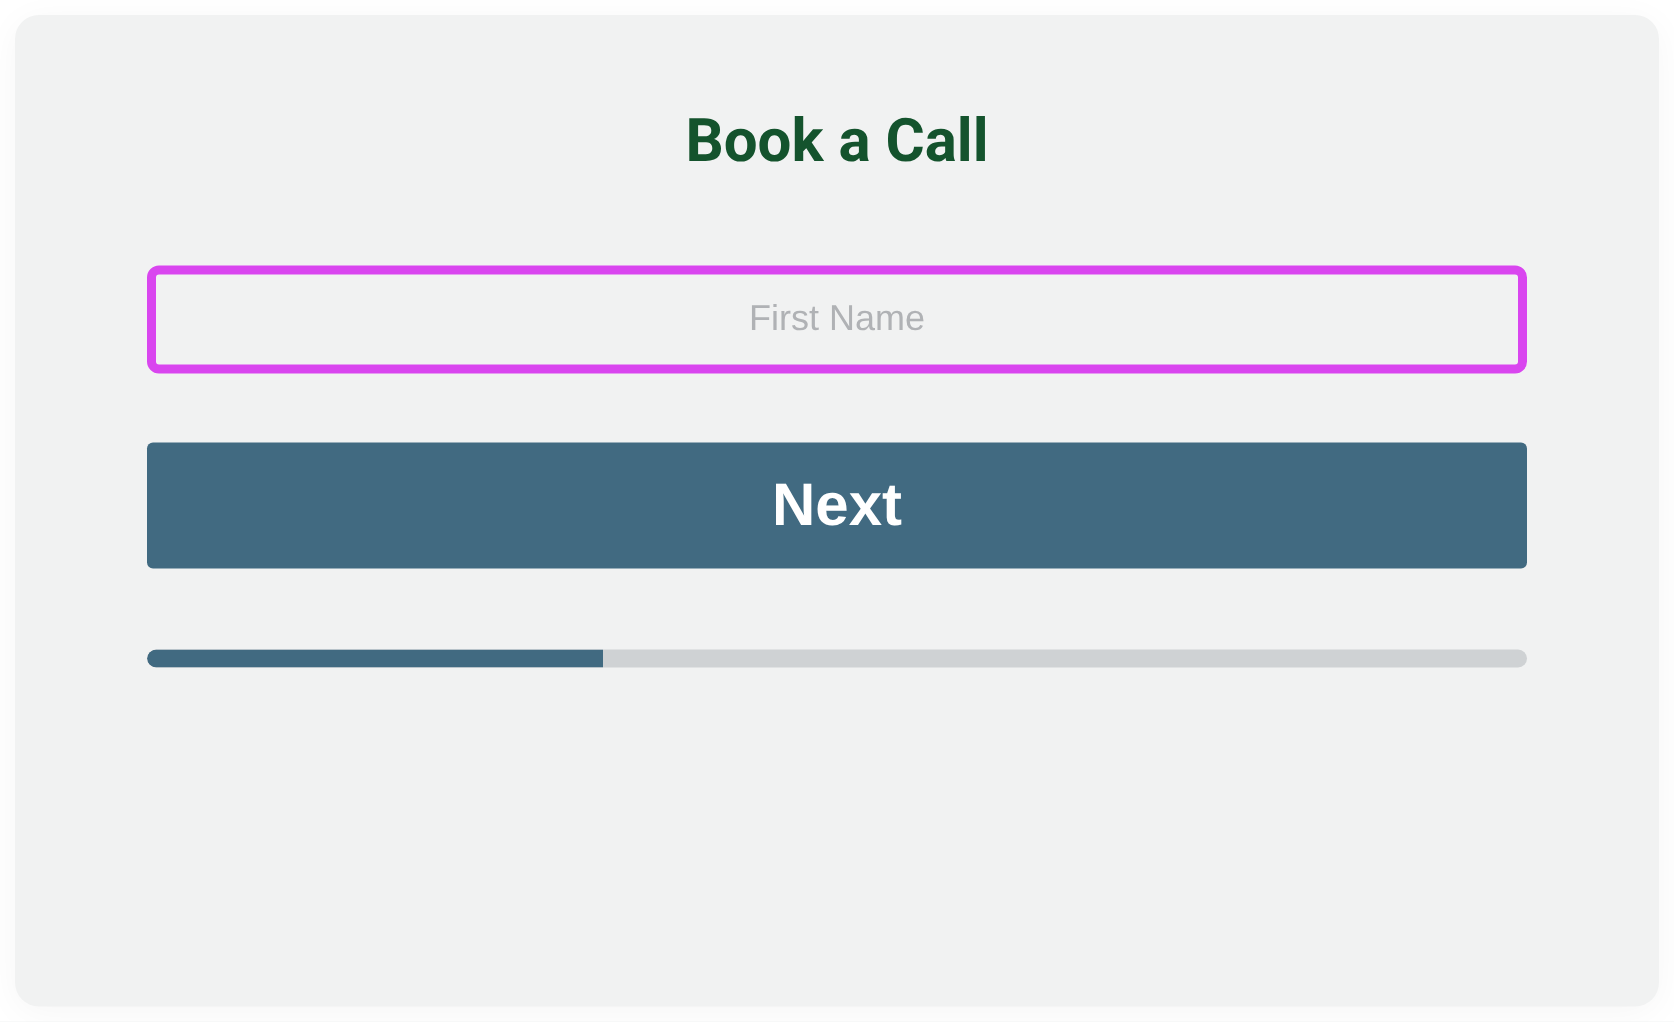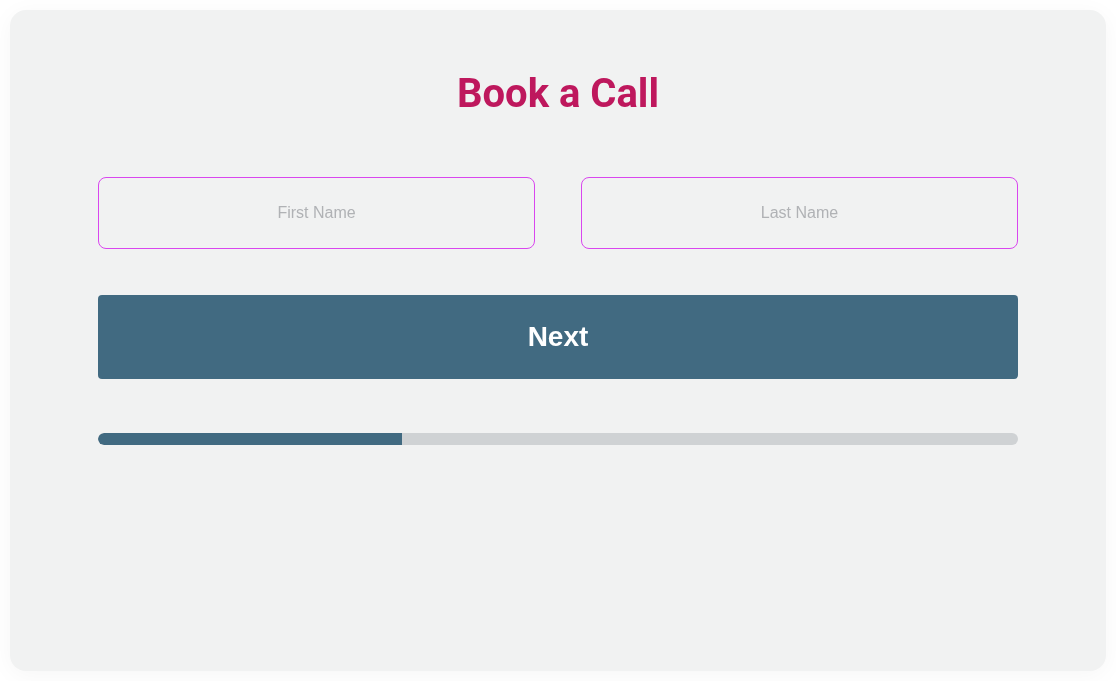--- a/index.html
+++ b/index.html
@@ -31,7 +31,7 @@
     .form-title {
       font-size: 40px;
       font-weight: 700;
-      color: #be185d;
+      color: #14532d;
       text-align: center;
       margin-bottom: 60px;
     }

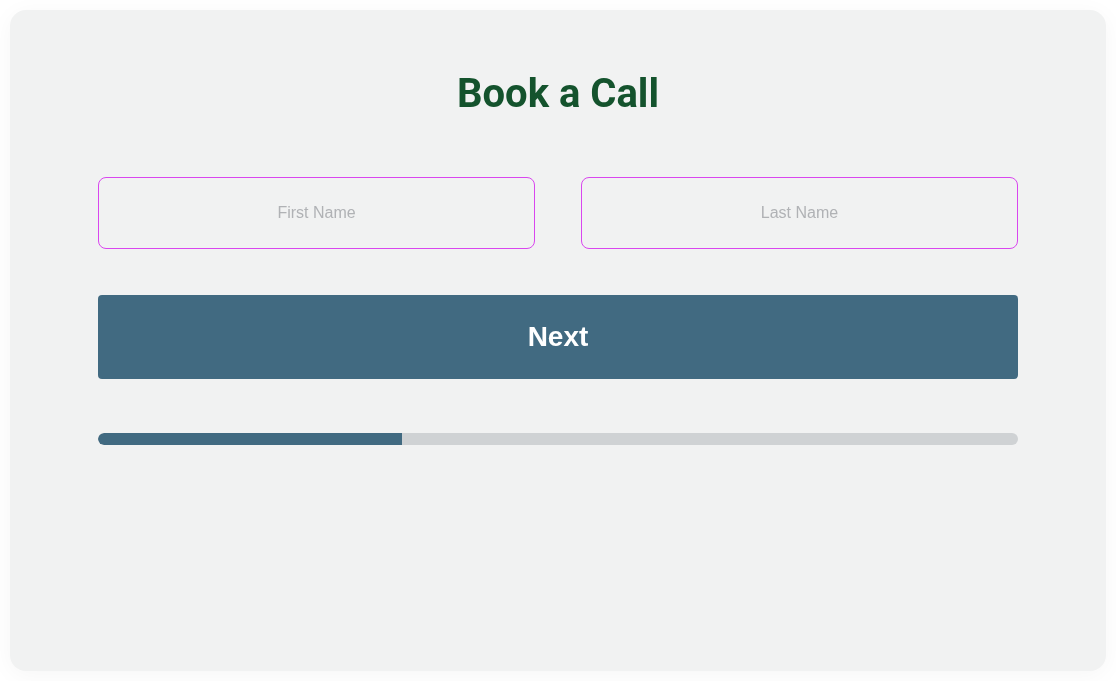--- a/index.html
+++ b/index.html
@@ -48,10 +48,10 @@
     .input {
       flex: 1;
       height: 72px;
-      border: 1px solid #d946ef;
+      border: 6px solid #d946ef;
       border-radius: 8px;
       background: #f1f2f2;
-      font-size: 16px;
+      font-size: 24px;
       color: #3c4043;
       text-align: center;
       outline: none;

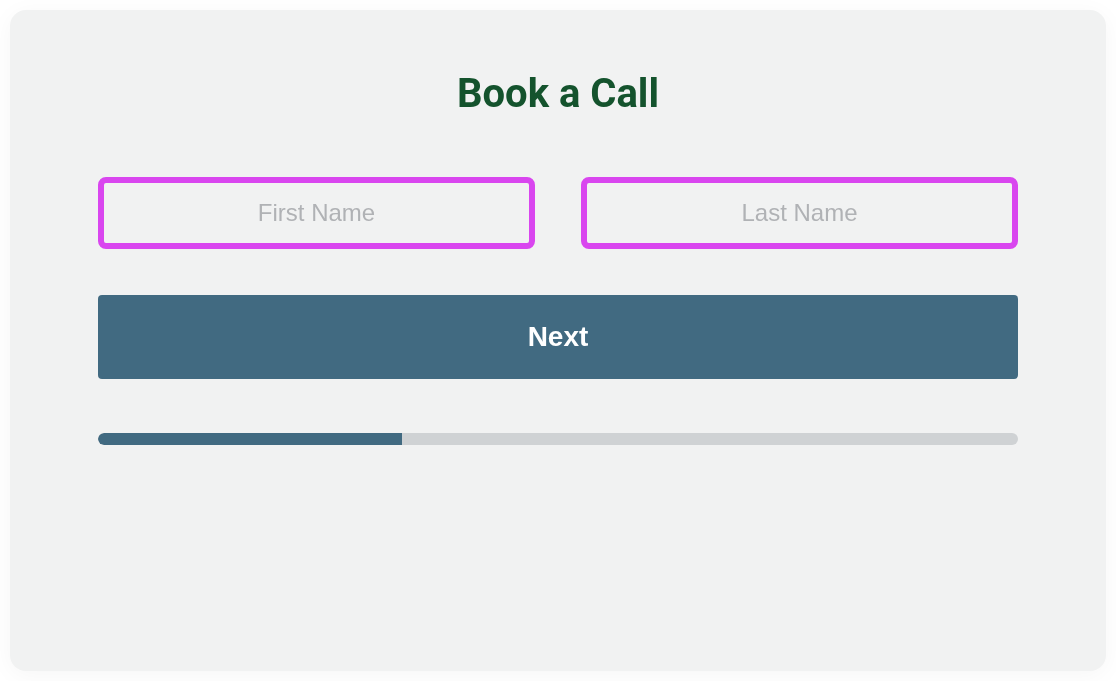--- a/index.html
+++ b/index.html
@@ -98,7 +98,6 @@
   <div class="form-body">
     <div class="row">
       <input type="text" class="input" placeholder="First Name" style="">
-      <input type="text" class="input" placeholder="Last Name" style="">
     </div>
 
 

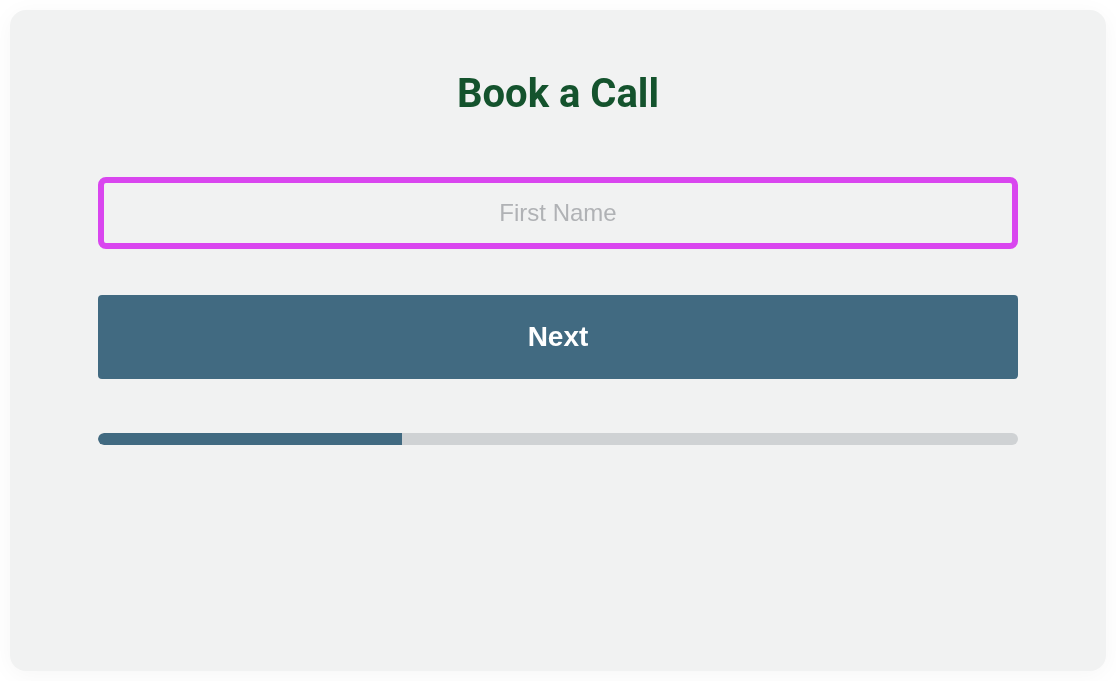--- a/index.html
+++ b/index.html
@@ -70,7 +70,7 @@
       color: #ffffff;
       border: none;
       border-radius: 4px;
-      font-size: 28px;
+      font-size: 40px;
       font-weight: 700;
       cursor: pointer;
       margin-top: 0;

